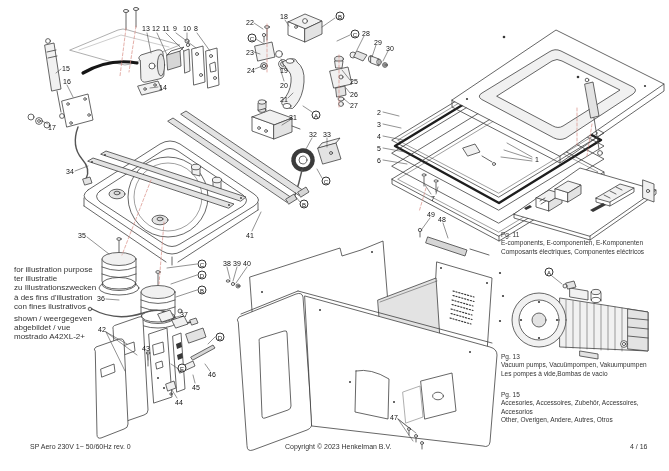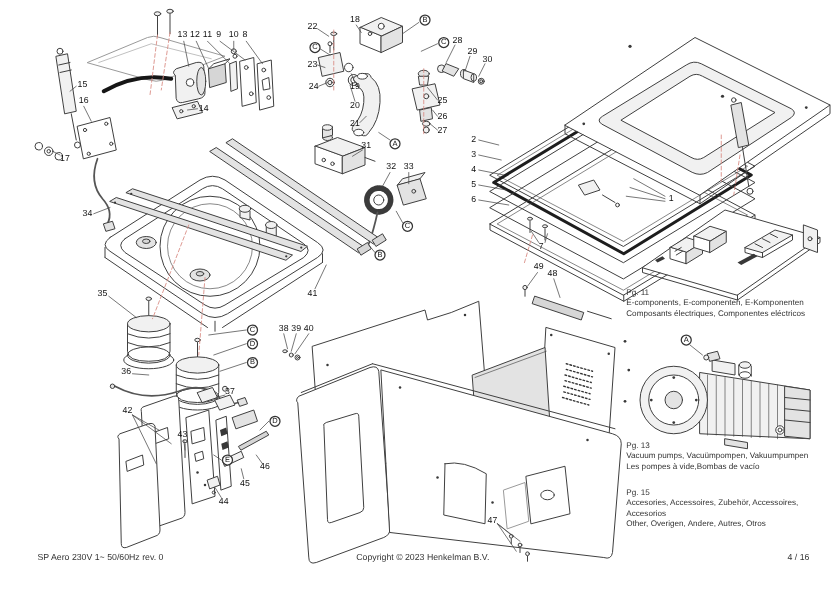--- a/index.html
+++ b/index.html
@@ -406,6 +406,13 @@
       <div class="callout-letter" style="left: 182px; top: 368px;">E</div>
     </div>
 
+<div class="note-block note-1">
+  <div>for illustration purpose</div>
+  <div>ter illustratie</div>
+  <div>zu Illustrationszwecken</div>
+  <div>à des fins d'illustration</div>
+  <div>con fines ilustrativos</div>
+</div>
 
 <div class="ref-block ref-0">
   <div>Pg. 11</div>

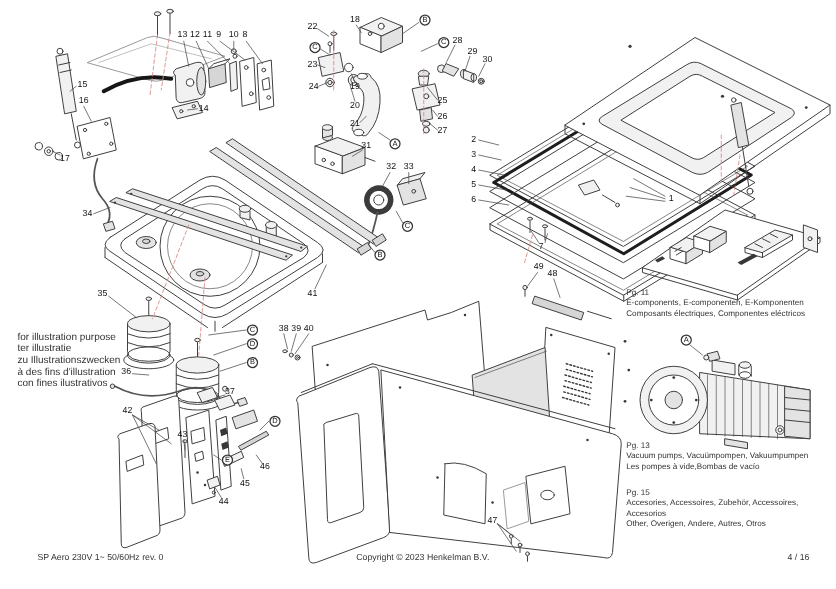--- a/index.html
+++ b/index.html
@@ -413,6 +413,11 @@
   <div>à des fins d'illustration</div>
   <div>con fines ilustrativos</div>
 </div>
+<div class="note-block note-2">
+  <div>shown / weergegeven</div>
+  <div>abgebildet / vue</div>
+  <div>mostrado A42XL-2+</div>
+</div>
 
 <div class="ref-block ref-0">
   <div>Pg. 11</div>

